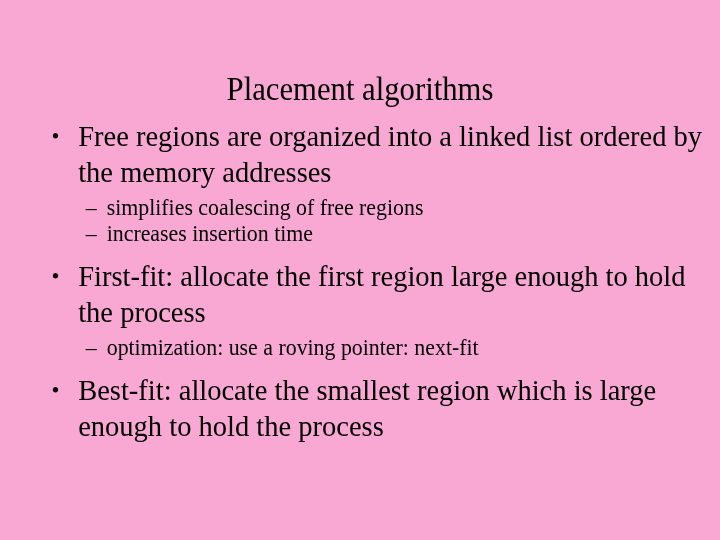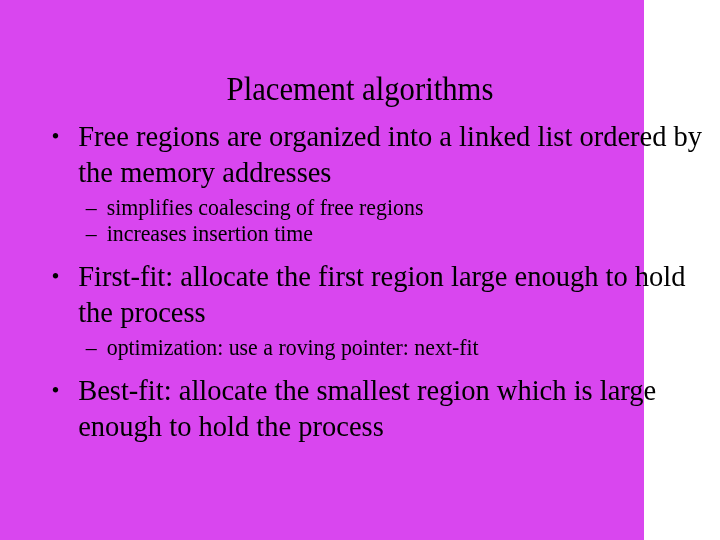--- a/index.html
+++ b/index.html
@@ -19,9 +19,9 @@
 
   .slide {
     position: relative;
-    width: 644px;
+    width: 720px;
     height: 540px;
-    background: #d946ef;
+    background: #f9a8d4;
     box-sizing: border-box;
   }
 

